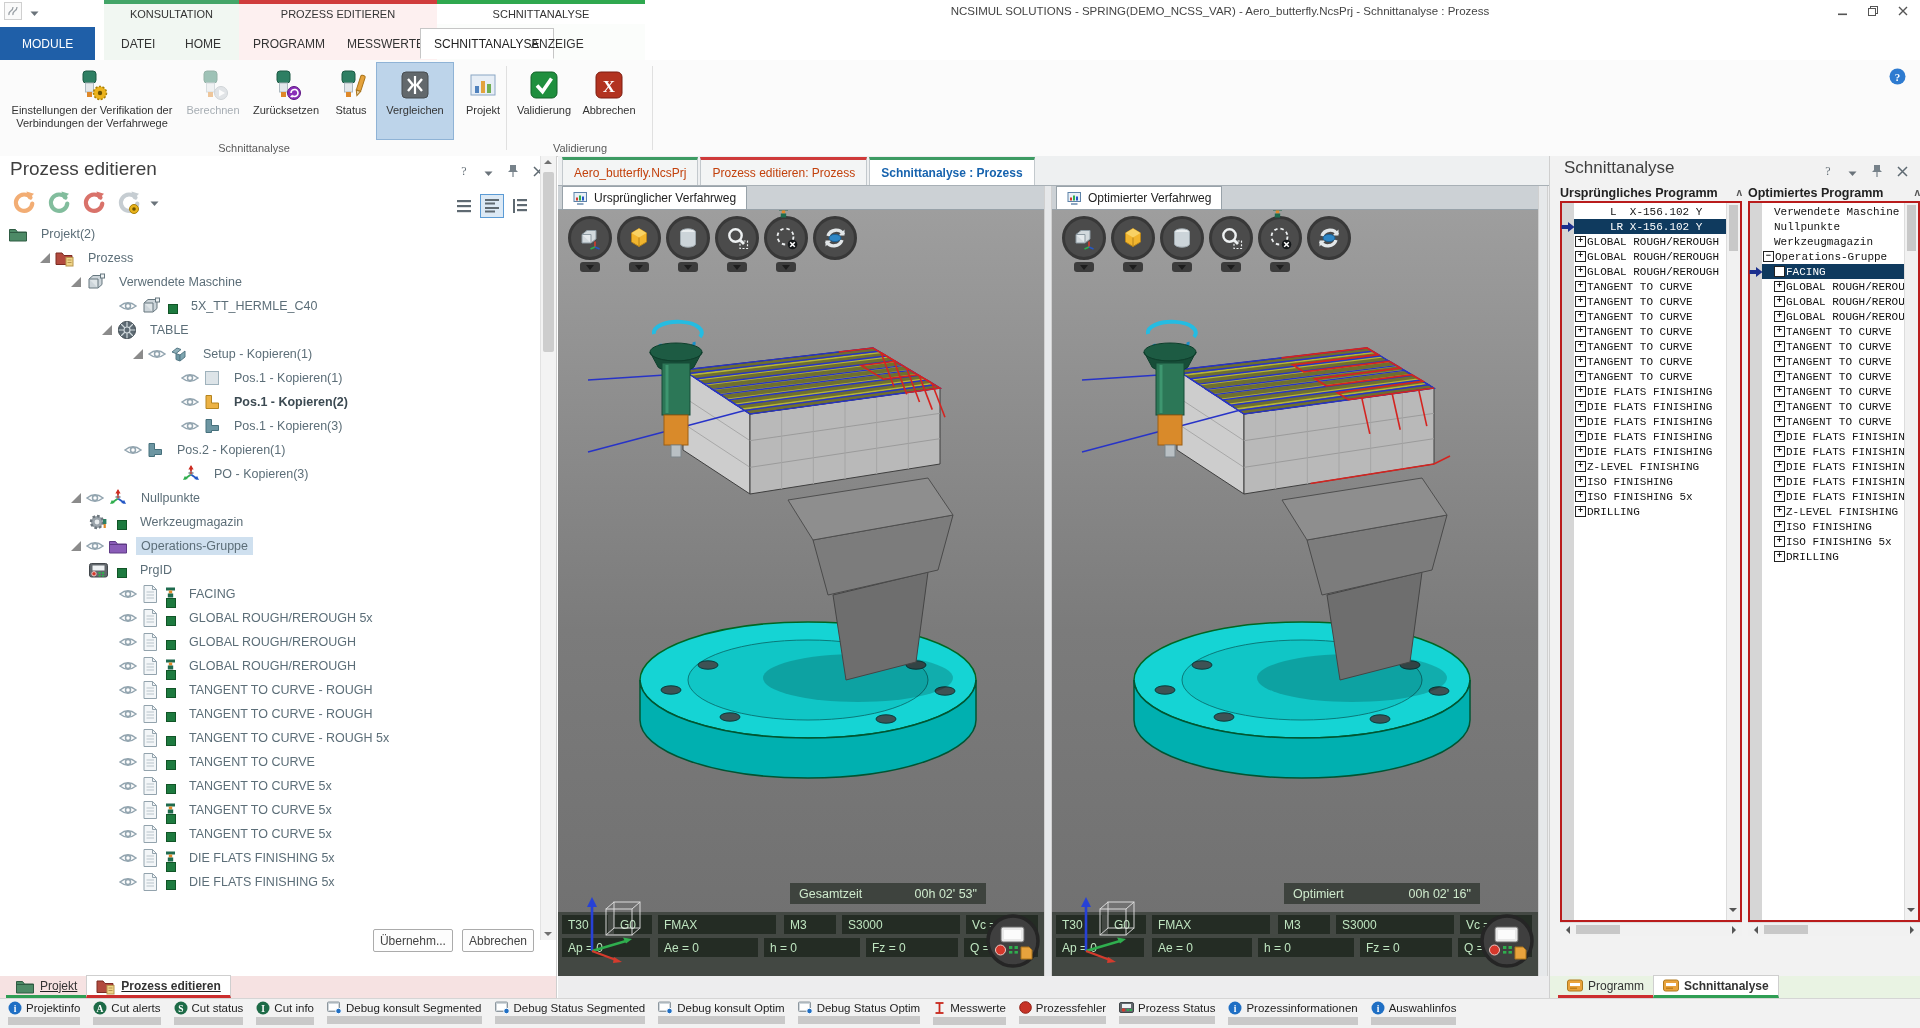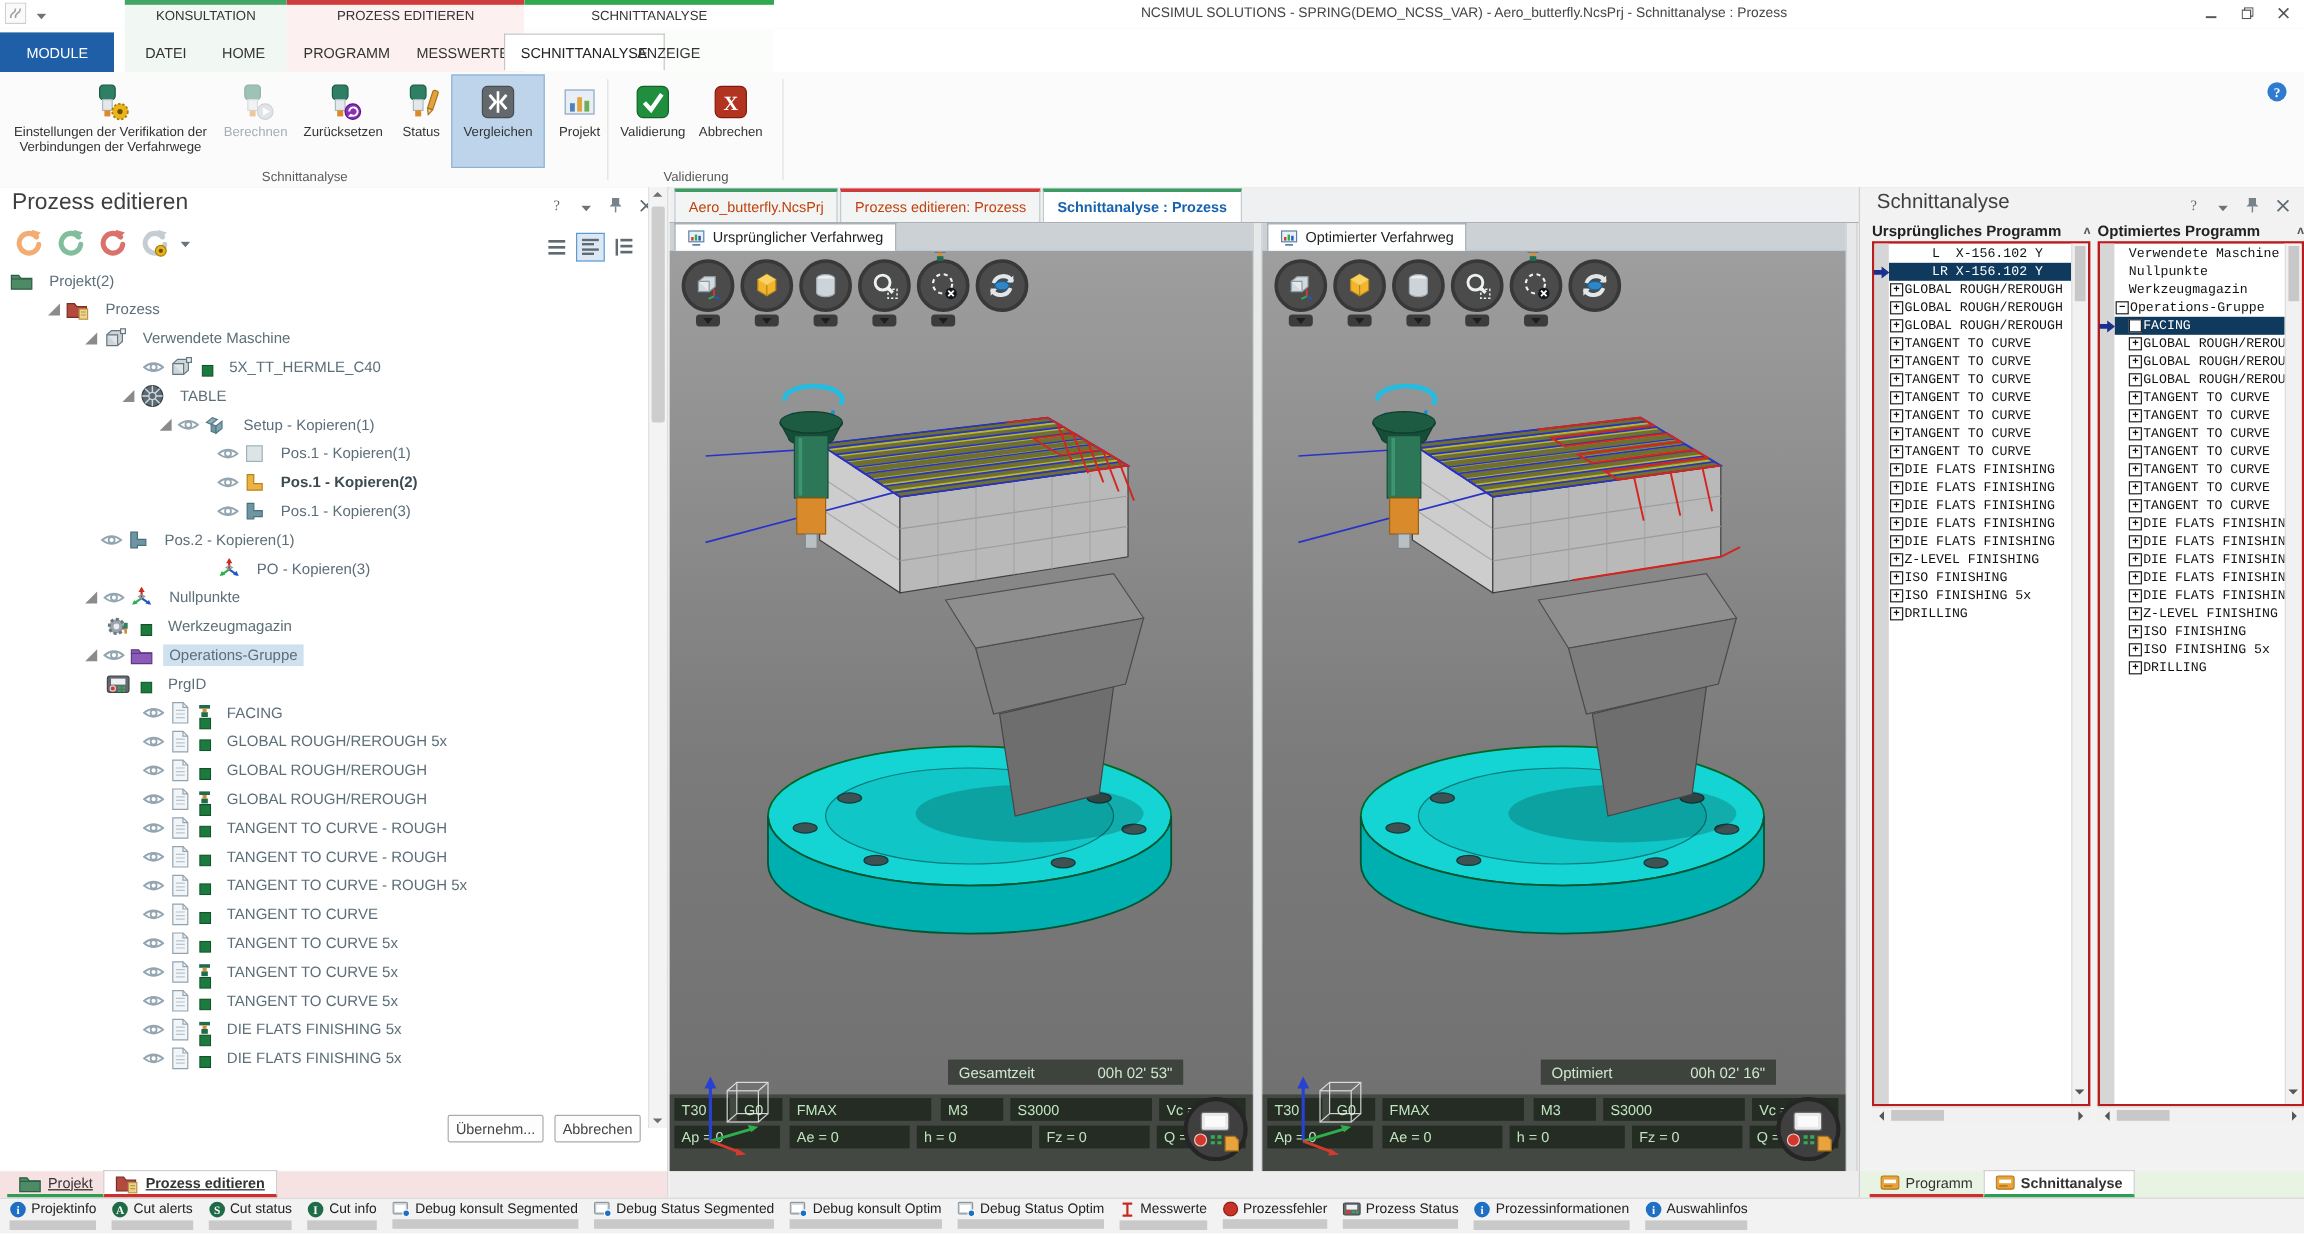--- a/index.html
+++ b/index.html
@@ -516,7 +516,7 @@
           </span>
           <span class="tlabel">Pos.1 - Kopieren(3)</span>
         </div>
-        <div class="trow  " style="padding-left:66px">
+        <div class="trow  " style="padding-left:106px">
           <span class="slot16"></span>
           <span class="ic">
             <svg width="18" height="12" viewBox="0 0 18 12">

